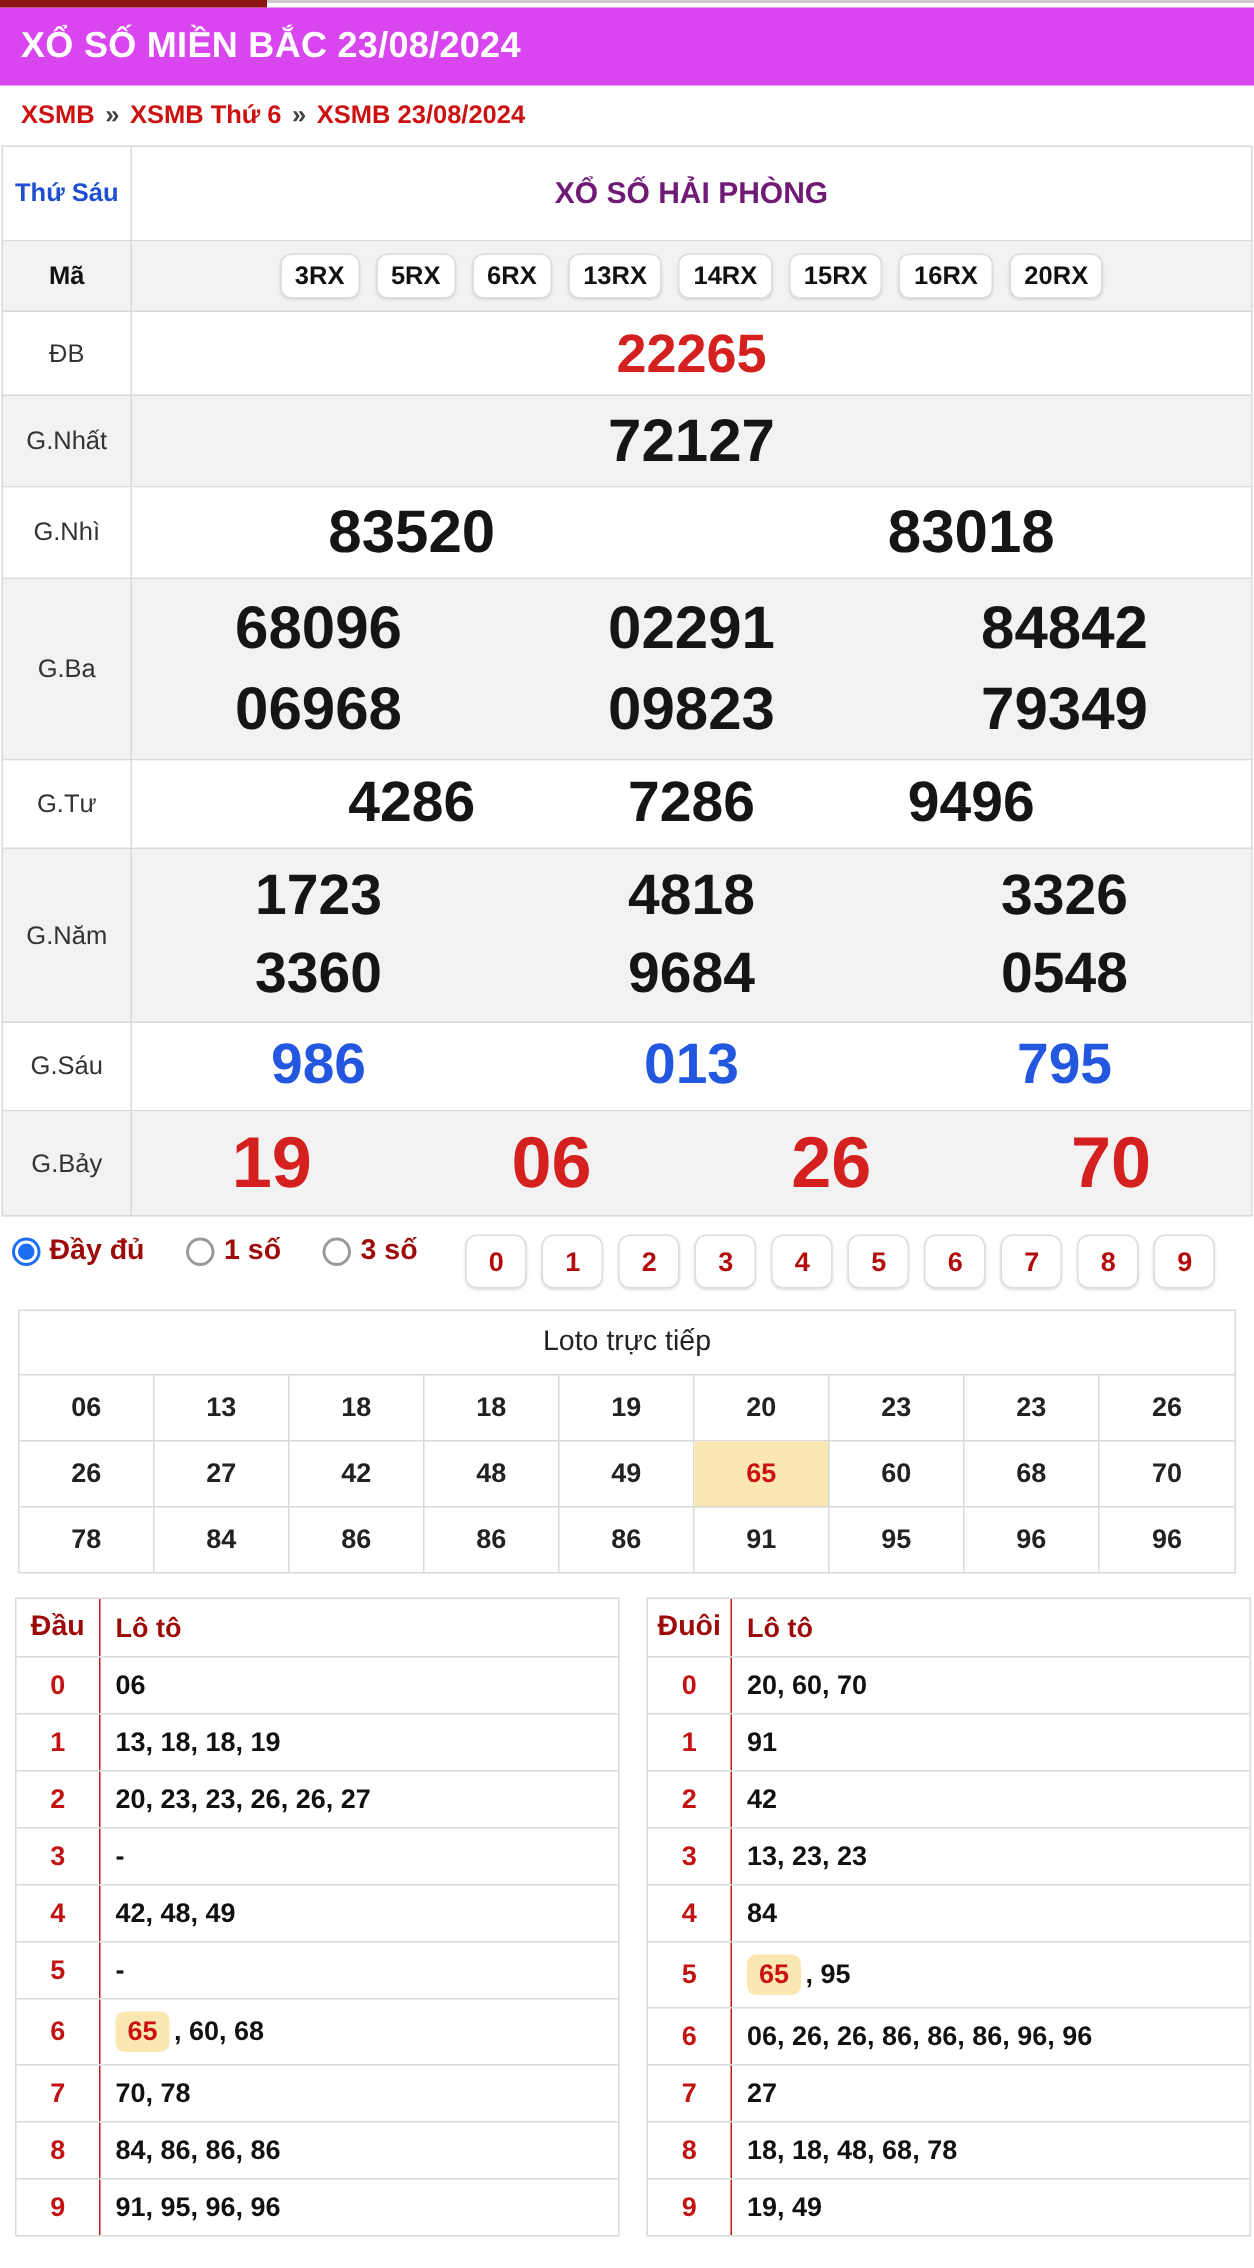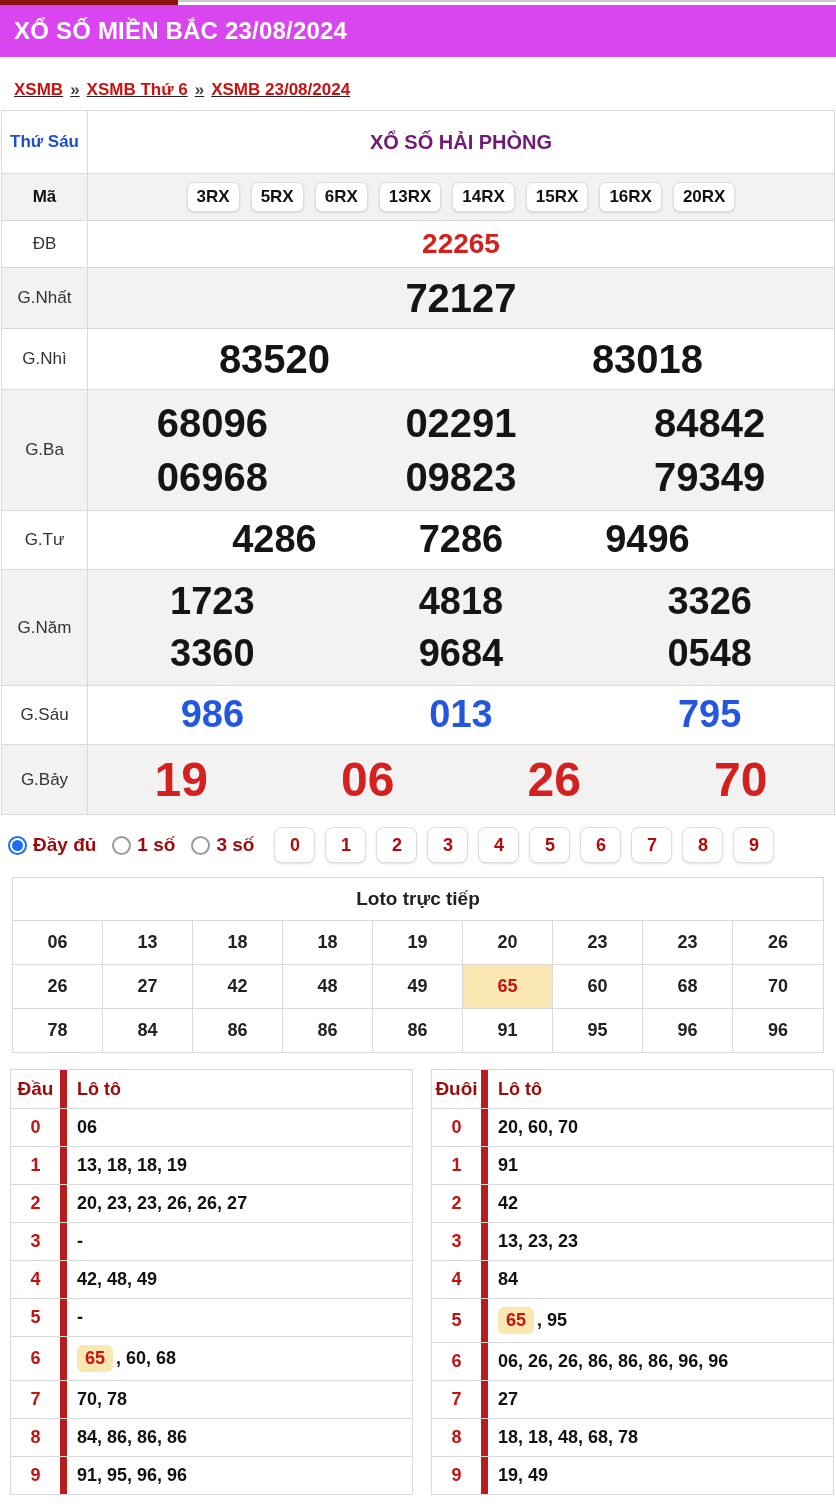--- a/index.html
+++ b/index.html
@@ -15,7 +15,7 @@
   .hdr h1 { font-size:24px; font-weight:bold; letter-spacing:.2px; }
 
   
-  .crumb { padding:23px 14px 10px; font-size:17px; font-weight:bold;text-decoration:underline; }
+  .crumb { padding:10px 14px 10px; font-size:17px; font-weight:bold; }
   .crumb a { color:#cc1111; text-decoration:none; }
   .crumb .sep { color:#444; margin:0 7px; font-weight:bold; }
 

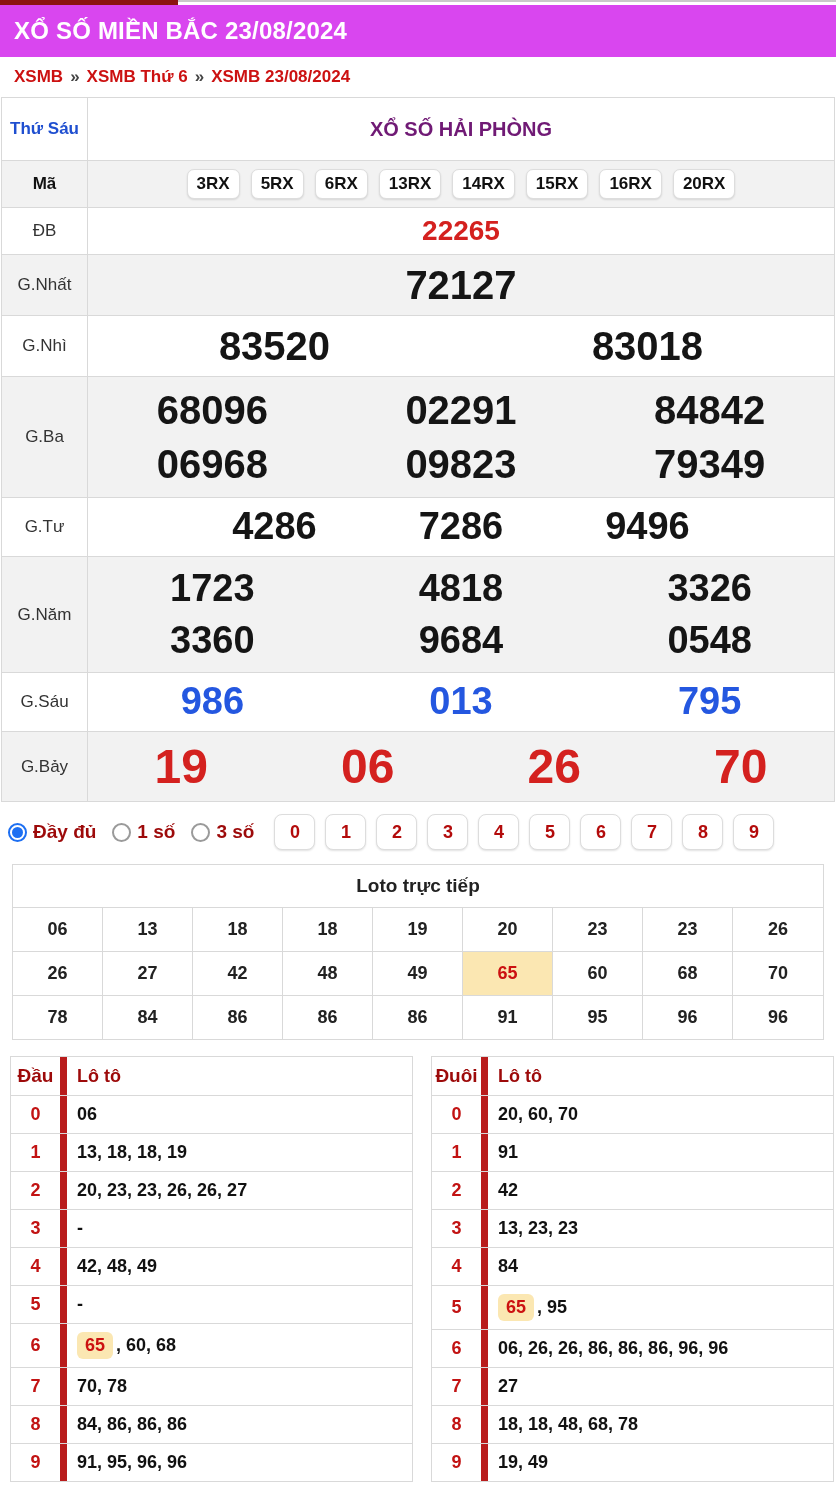--- a/index.html
+++ b/index.html
@@ -31,7 +31,7 @@
   .pill { background:#fff; border:1px solid #ddd; border-radius:7px; box-shadow:0 1px 2px rgba(0,0,0,.12); font-weight:bold; font-size:17px; color:#111; padding:4px 9px; cursor:pointer; }
   .num { font-weight:bold; color:#151515; text-align:center; line-height:1.15; padding:7px 0; }
   .w100 { flex:0 0 100%; } .w50 { flex:0 0 50%; } .w33 { flex:0 0 33.333%; } .w25 { flex:0 0 25%; }
-  .fs44 { font-size:28px; } .fs40 { font-size:40px; } .fs38 { font-size:38px; } .fs48 { font-size:48px; }
+  .fs44 { font-size:36px; } .fs40 { font-size:40px; } .fs38 { font-size:38px; } .fs48 { font-size:48px; }
   .num.red { color:#d4211f; } .num.blue { color:#2457e0; }
   .g3 .num, .g5 .num { padding:4px 0; }
 

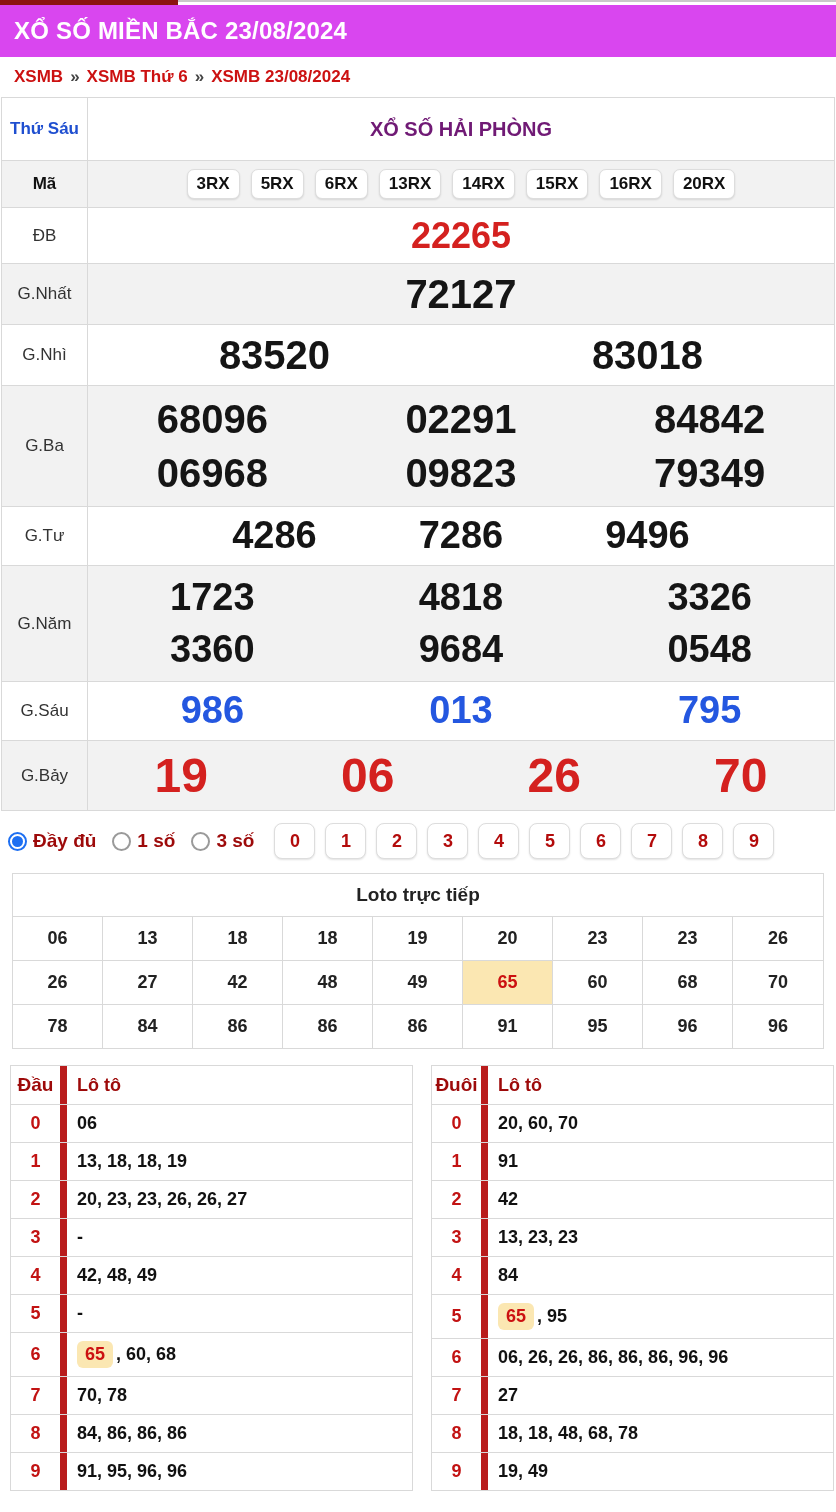--- a/index.html
+++ b/index.html
@@ -36,7 +36,7 @@
   .g3 .num, .g5 .num { padding:4px 0; }
 
   
-  .fbar { display:flex; align-items:center; gap:16px; padding:12px 10px 12px 8px; }
+  .fbar { display:flex; align-items:flex-start; gap:28px; padding:12px 10px 12px 8px; }
   .ropt { display:flex; align-items:center; gap:6px; cursor:pointer; }
   .radio { width:19px; height:19px; border-radius:50%; border:2px solid #9a9a9a; background:#fff; display:inline-block; position:relative; }
   .radio.on { border-color:#1d6ff2; }

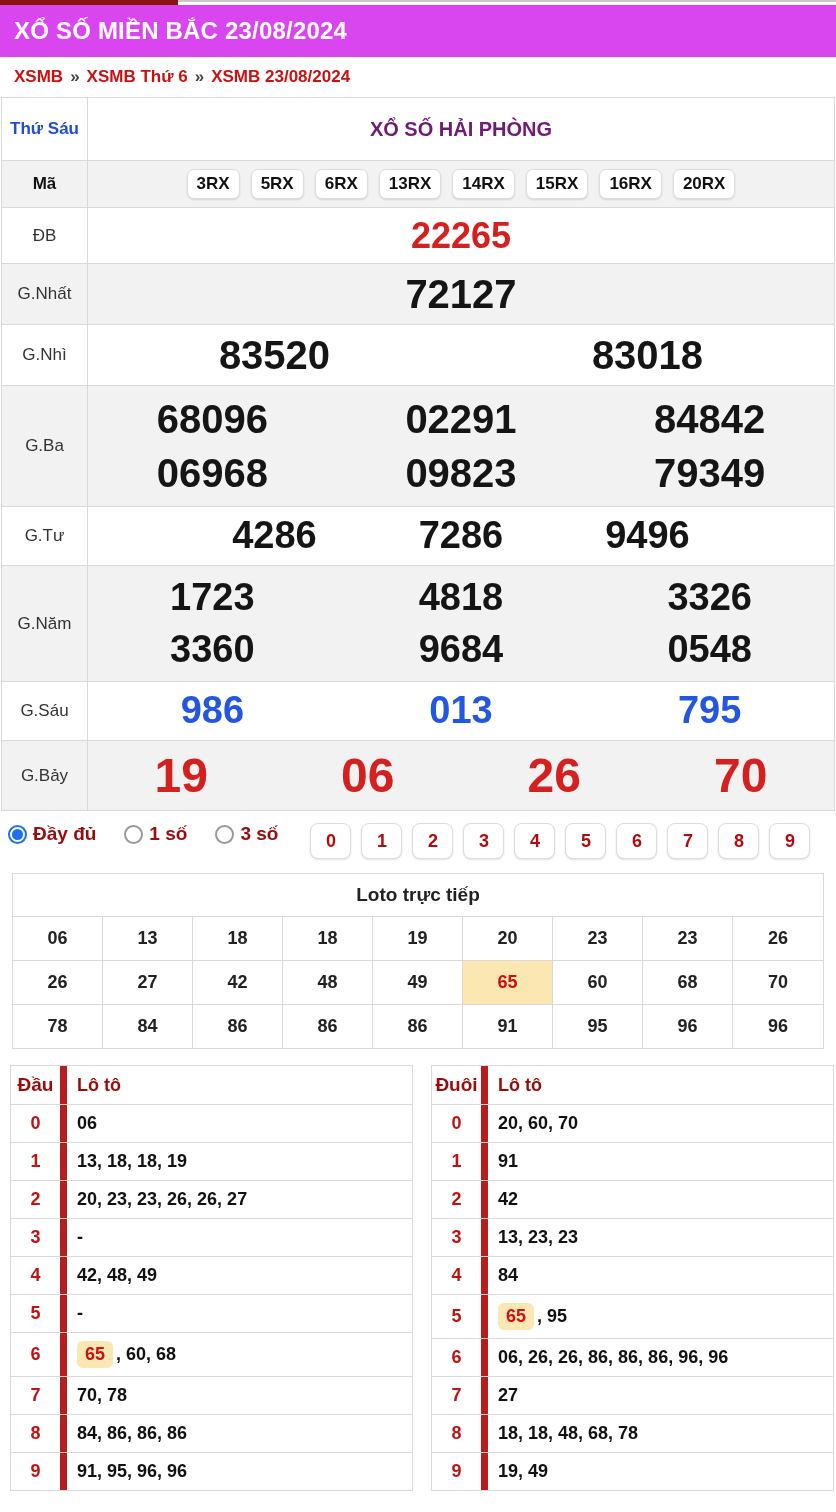--- a/index.html
+++ b/index.html
@@ -47,7 +47,7 @@
 
   
   .loto { border:1px solid #d9d9d9; margin:2px 12px 0; }
-  .loto-title { text-align:center; font-weight:bold; font-size:19px; padding:10px 0; border-bottom:1px solid #d9d9d9; }
+  .loto-title { text-align:center; font-weight:normal; font-size:19px; padding:10px 0; border-bottom:1px solid #d9d9d9; }
   .loto-grid { display:grid; grid-template-columns:repeat(9,1fr); }
   .lcell { border-right:1px solid #d9d9d9; border-bottom:1px solid #d9d9d9; text-align:center; font-weight:bold; font-size:18px; padding:11px 0; }
   .lcell:nth-child(9n) { border-right:none; }

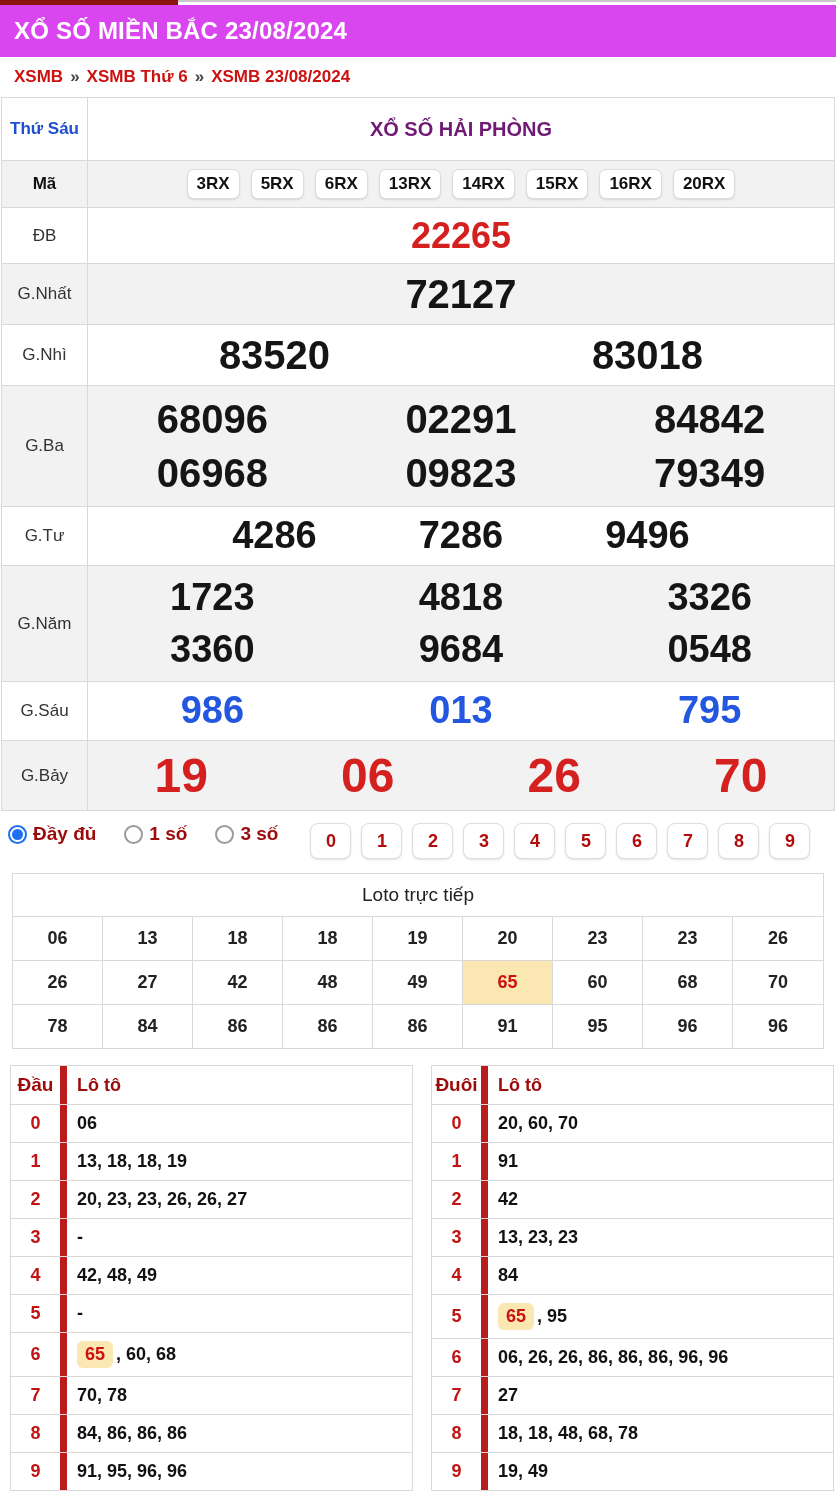--- a/index.html
+++ b/index.html
@@ -59,7 +59,7 @@
   .btable { flex:1; border:1px solid #d9d9d9; align-self:flex-start; }
   .btable .trow { display:flex; border-bottom:1px solid #d9d9d9; }
   .btable .trow:last-child { border-bottom:none; }
-  .bhead { width:56px; min-width:56px; border-right:7px solid #b91c1c; display:flex; align-items:center; justify-content:center; font-weight:bold; font-size:19px; padding:8px 4px; }
+  .bhead { width:56px; min-width:56px; border-right:1px solid #b91c1c; display:flex; align-items:center; justify-content:center; font-weight:bold; font-size:19px; padding:8px 4px; }
   .bval { flex:1; display:flex; align-items:center; font-weight:bold; font-size:18px; padding:8px 10px; color:#111; }
   .thr .bhead, .thr .bval { color:#9d0a0a; justify-content:flex-start; }
   .thr .bhead { justify-content:center; }

